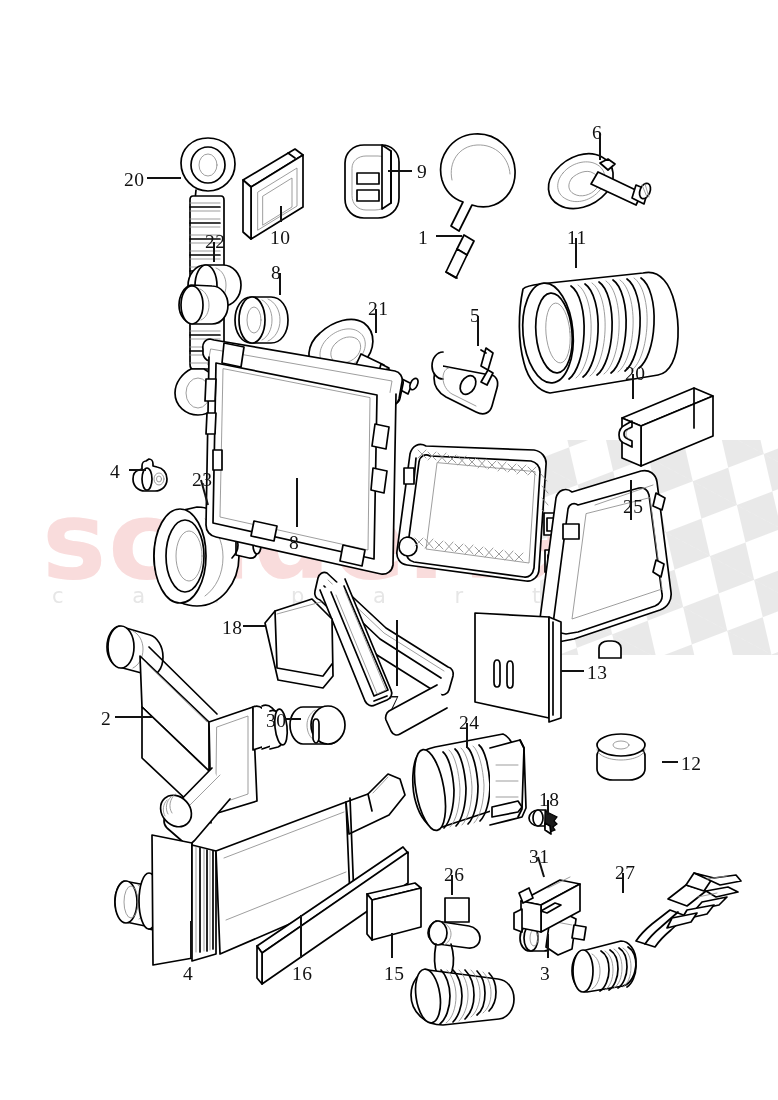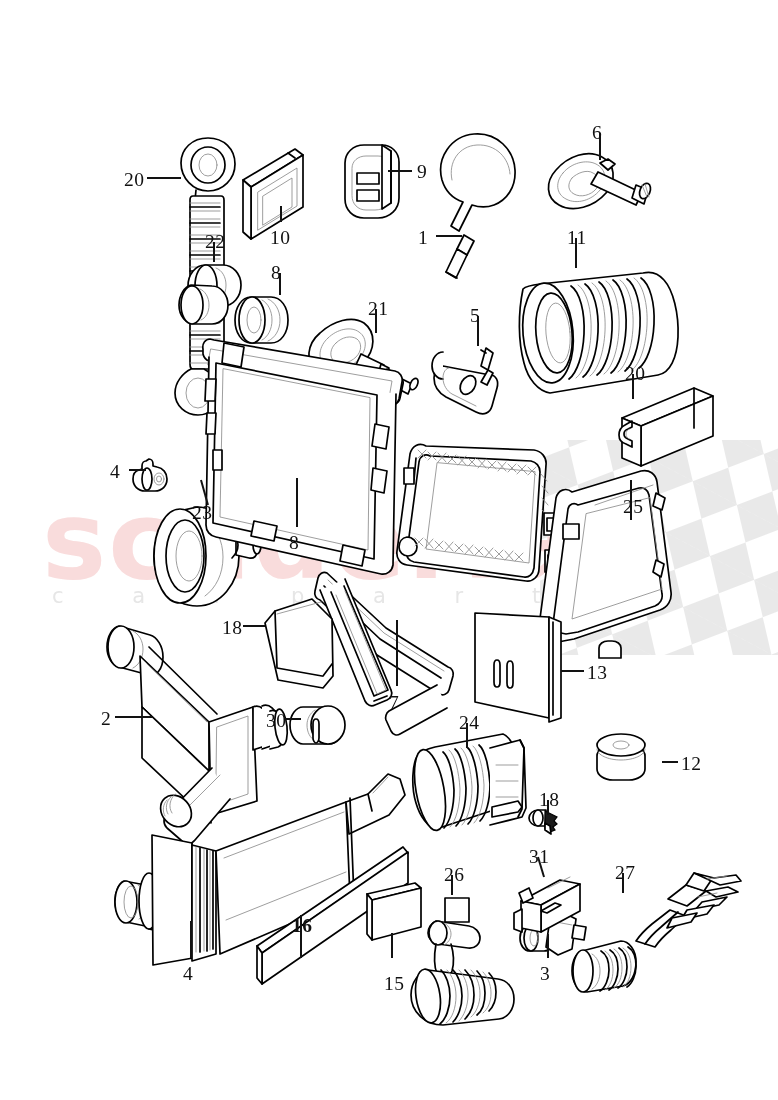--- a/index.html
+++ b/index.html
@@ -572,7 +572,7 @@
       <div class="lead v" style="left: 213px; top: 242px; height: 20px;"></div>
       <div class="num" title="double-flange-bush" style="left: 205px; top: 232px;">22</div>
       <div class="lead v" style="left: 200px; top: 480px; height: 25.9615px; transform-origin: center top; transform: rotate(-15.6422deg);"></div>
-      <div class="num" title="large-seal-ring-with-stem" style="left: 192px; top: 470px; margin-top: 33px;">23</div>
+      <div class="num" title="large-seal-ring-with-stem" style="left: 192px; top: 470px;">23</div>
       <div class="lead v" style="left: 466px; top: 723px; height: 25px;"></div>
       <div class="num" title="corrugated-duct-with-collar" style="left: 459px; top: 713px;">24</div>
       <div class="lead v" style="left: 630px; top: 480px; height: 40px;"></div>

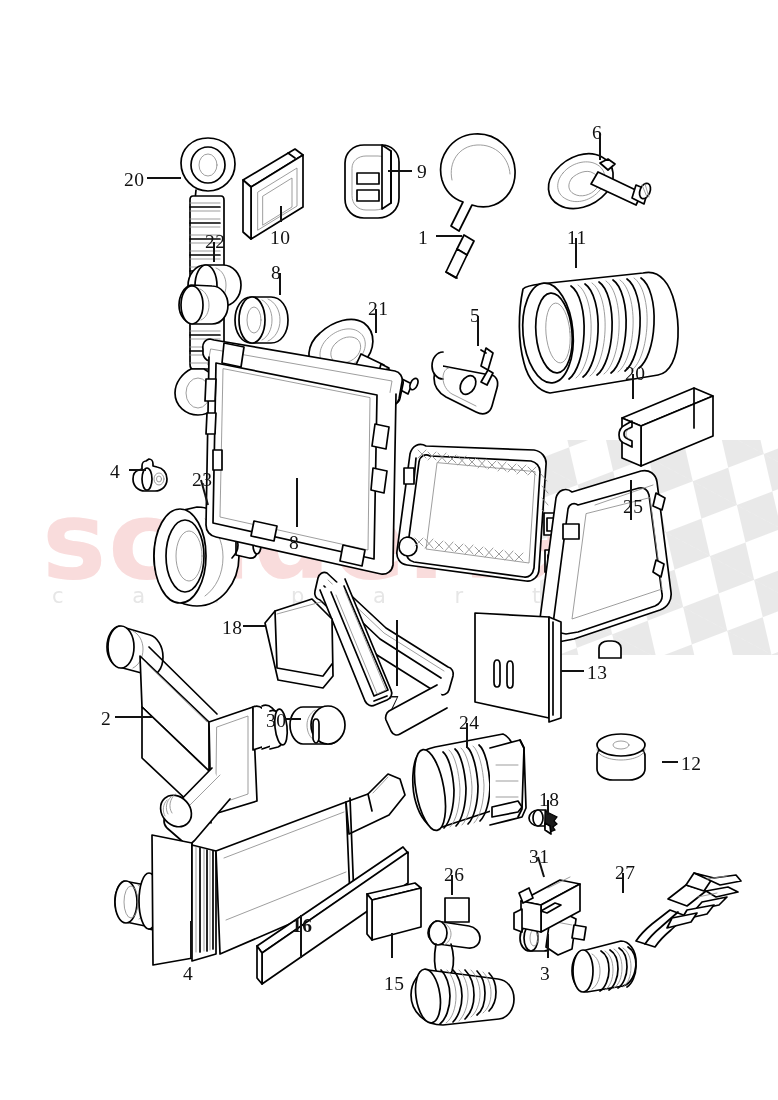--- a/index.html
+++ b/index.html
@@ -558,7 +558,7 @@
       <div class="lead v" style="left: 391px; top: 933px; height: 25px;"></div>
       <div class="num" title="insulation-pad-small" style="left: 384px; top: 964px; margin-top: 10px;">15</div>
       <div class="lead v" style="left: 300px; top: 915px; height: 43px;"></div>
-      <div class="num" title="insulation-strip-long" style="left: 292px; top: 916px; font-weight: bold;">16</div>
+      <div class="num" title="insulation-strip-long" style="left: 292px; top: 964px;">16</div>
       <div class="lead h" style="left: 129px; top: 469px; width: 17px;"></div>
       <div class="num" title="expanding-rivet-plug" style="left: 110px; top: 462px;">4</div>
       <div class="lead h" style="left: 243px; top: 625px; width: 22px;"></div>

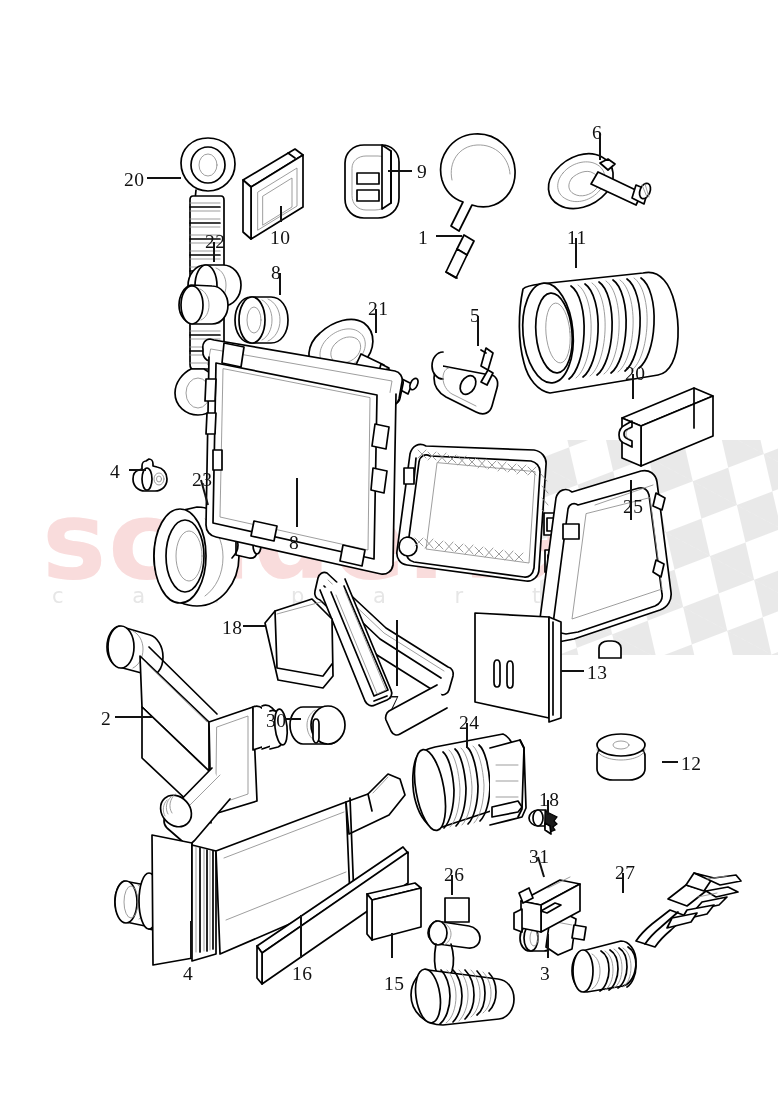--- a/index.html
+++ b/index.html
@@ -556,7 +556,7 @@
       <div class="lead v" style="left: 279px; top: 273px; height: 22px;"></div>
       <div class="num" title="round-grommet-bush" style="left: 271px; top: 263px;">8</div>
       <div class="lead v" style="left: 391px; top: 933px; height: 25px;"></div>
-      <div class="num" title="insulation-pad-small" style="left: 384px; top: 964px; margin-top: 10px;">15</div>
+      <div class="num" title="insulation-pad-small" style="left: 384px; top: 964px;">15</div>
       <div class="lead v" style="left: 300px; top: 915px; height: 43px;"></div>
       <div class="num" title="insulation-strip-long" style="left: 292px; top: 964px;">16</div>
       <div class="lead h" style="left: 129px; top: 469px; width: 17px;"></div>

